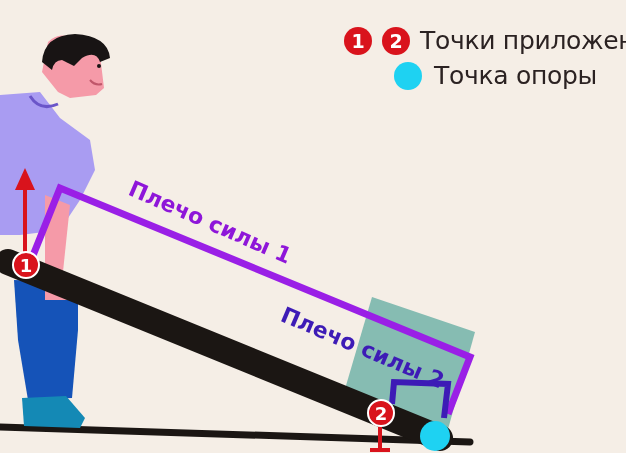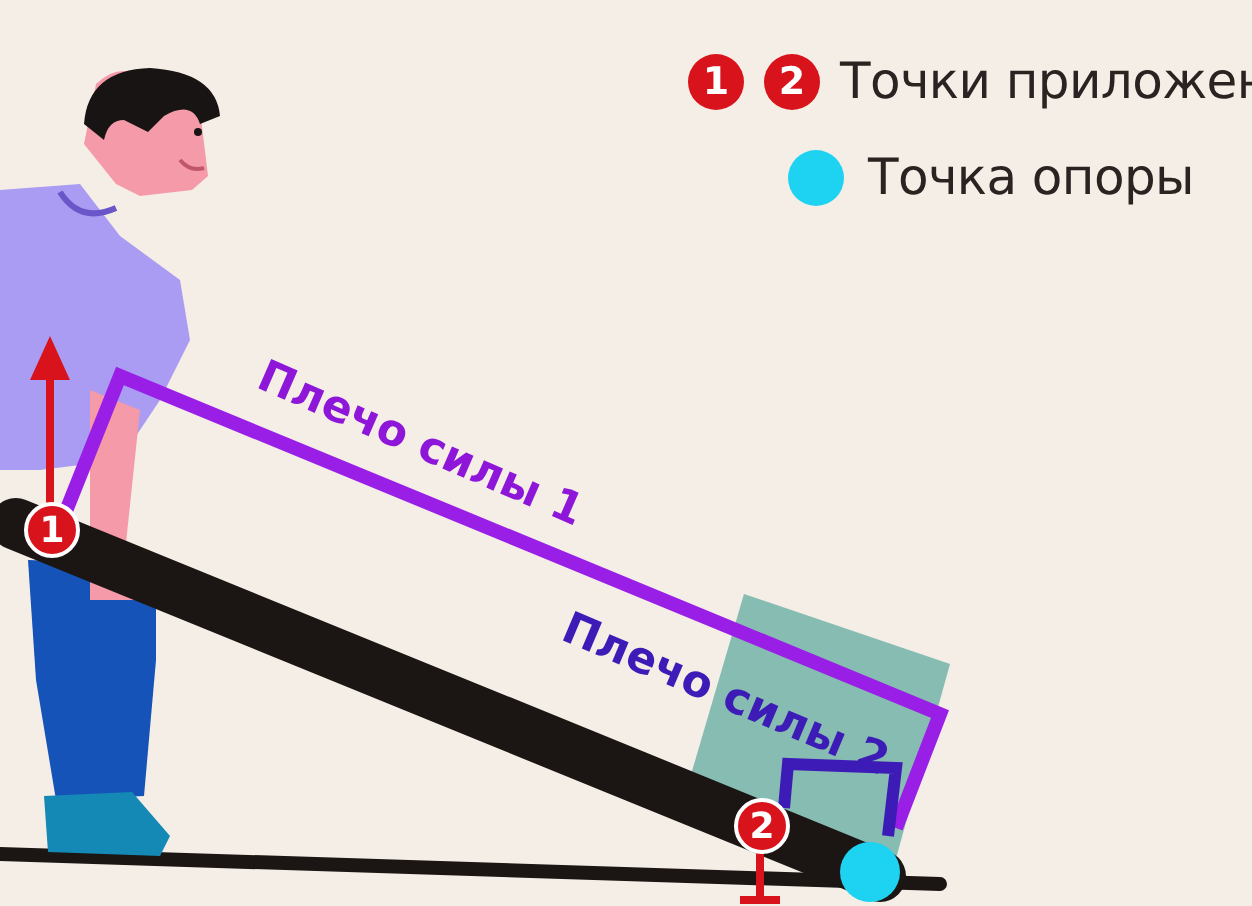--- a/index.html
+++ b/index.html
@@ -13,7 +13,7 @@
     .legend { position: absolute; left: 344px; top: 26px; }
     .legend-row { position: absolute; display: flex; align-items: center; white-space: nowrap; }
     .legend-row.r1 { left: 0; top: 0; }
-    .legend-row.r2 { left: 50px; top: 48px; }
+    .legend-row.r2 { left: 50px; top: 35px; }
     .badge {
       width: 28px; height: 28px; border-radius: 50%;
       background: #d9131c; color: #fff; font-weight: bold; font-size: 19px;

